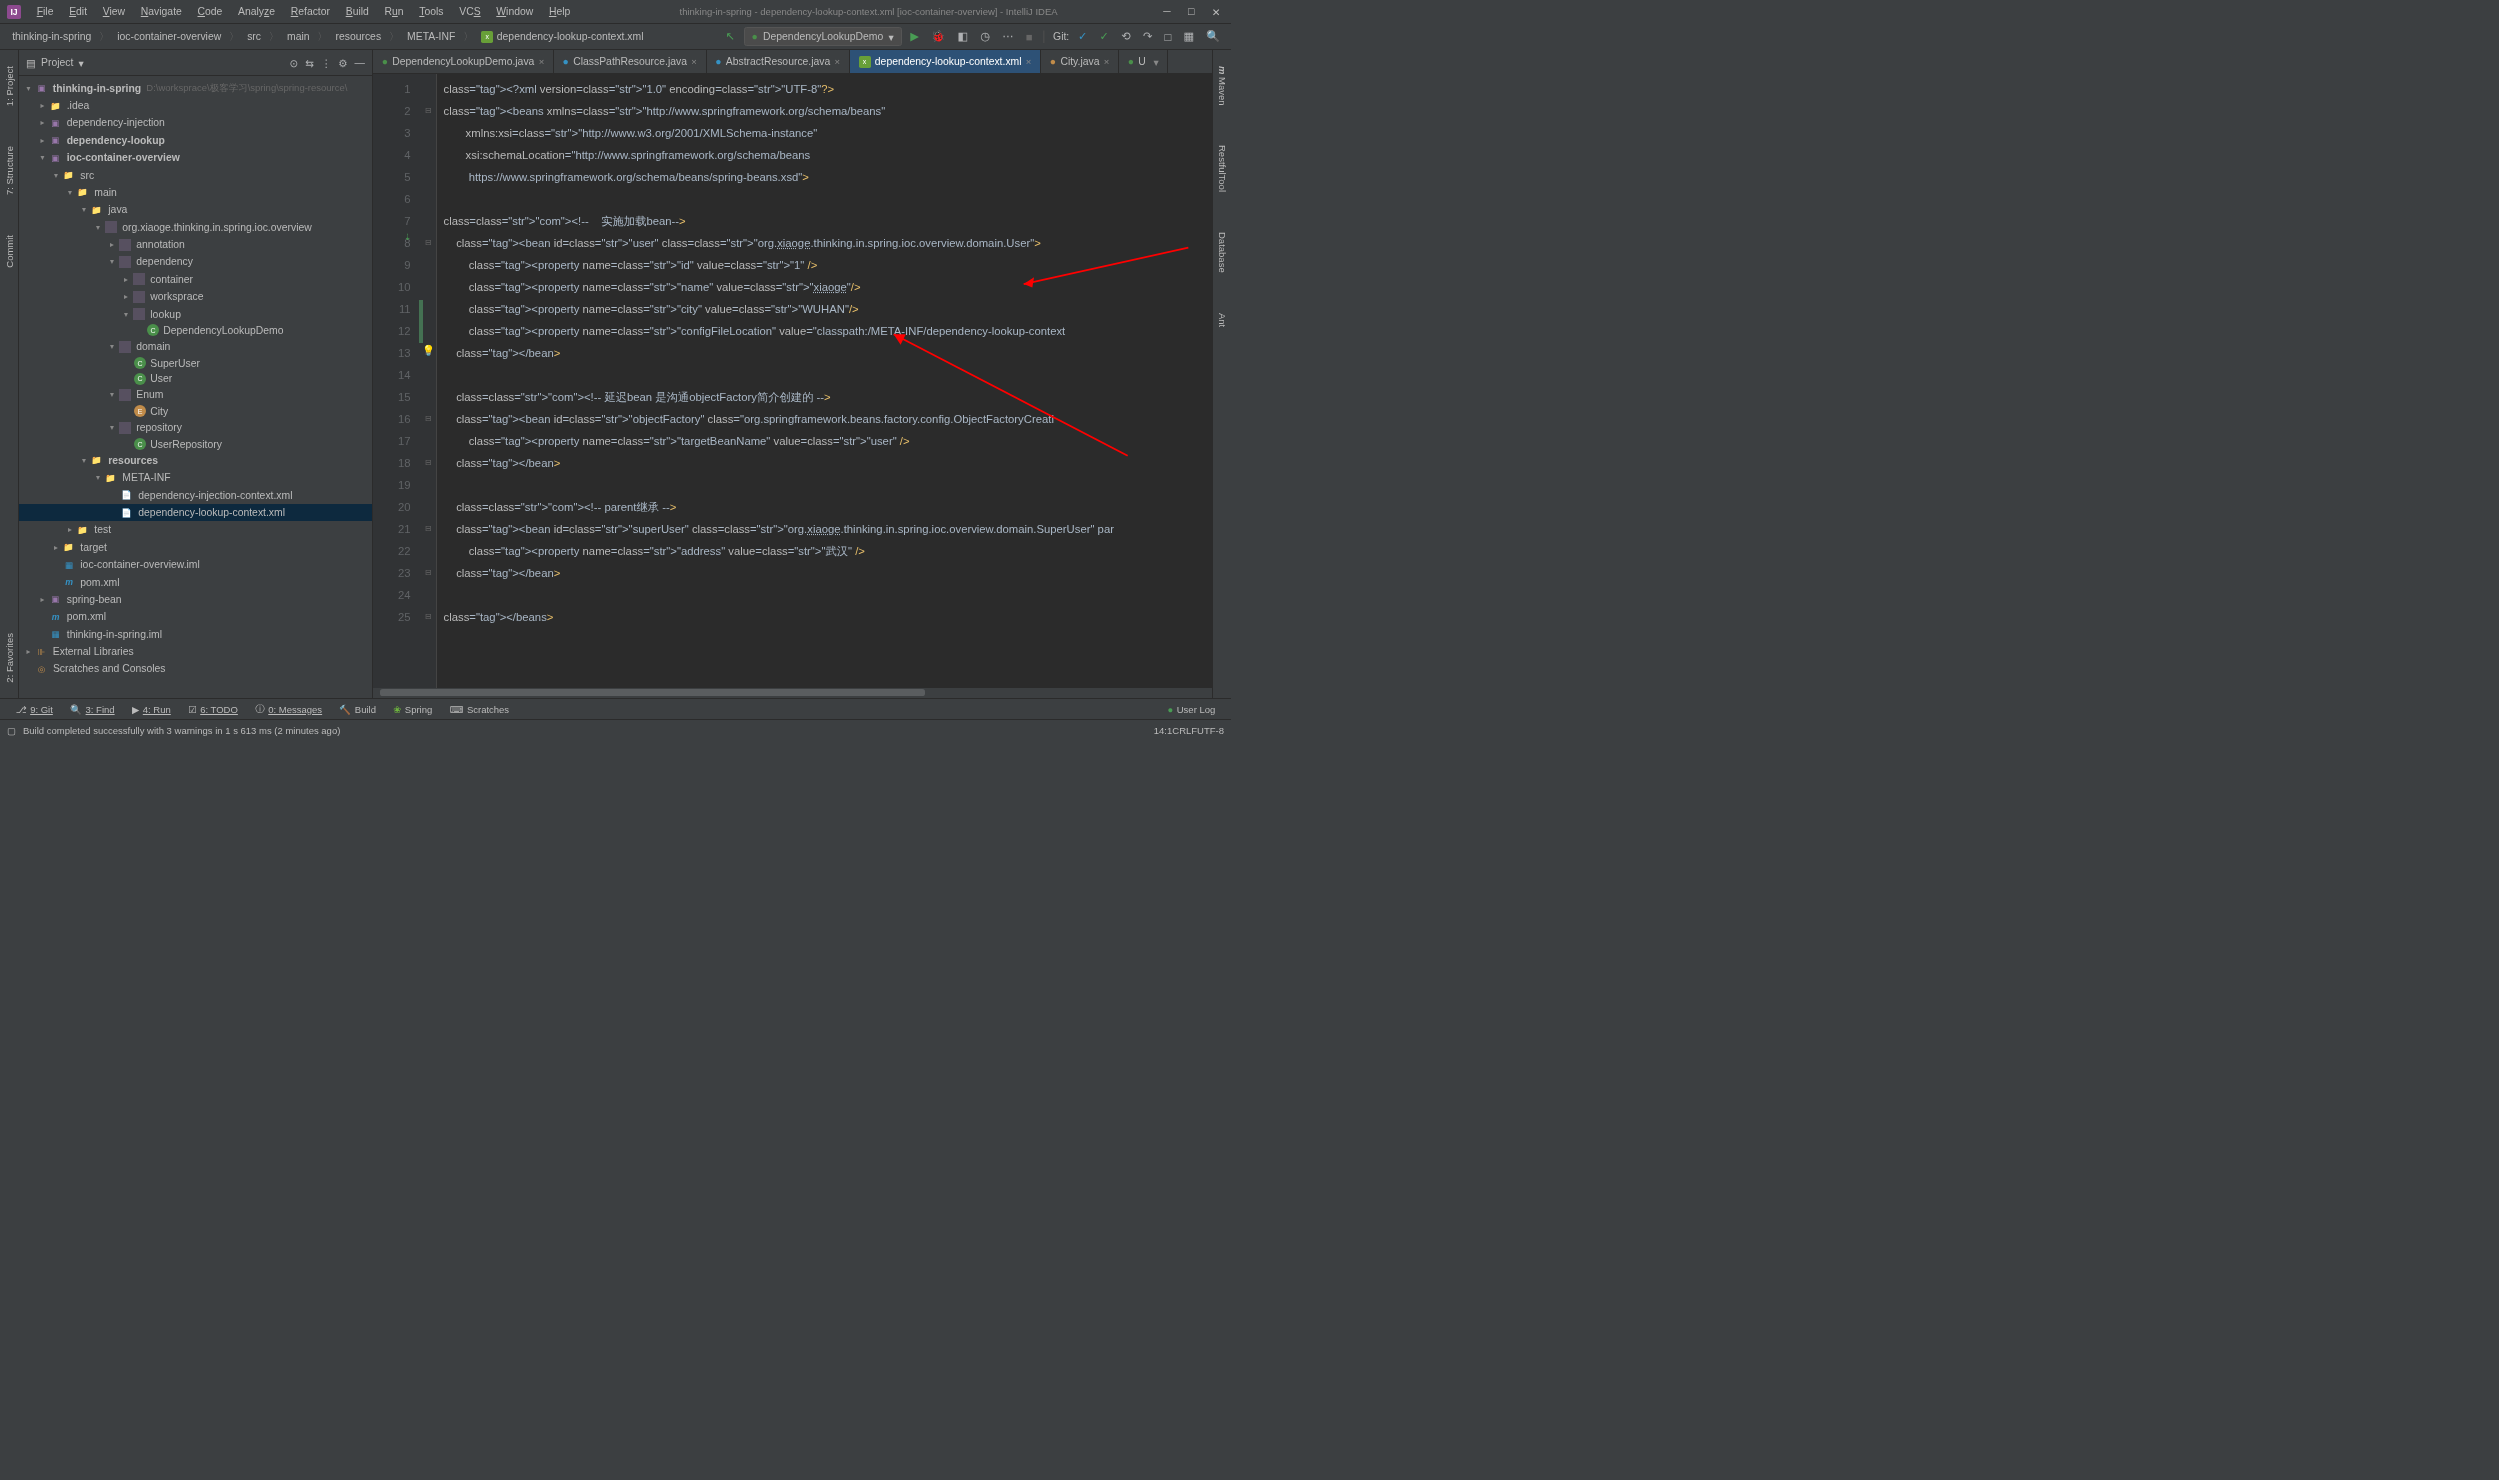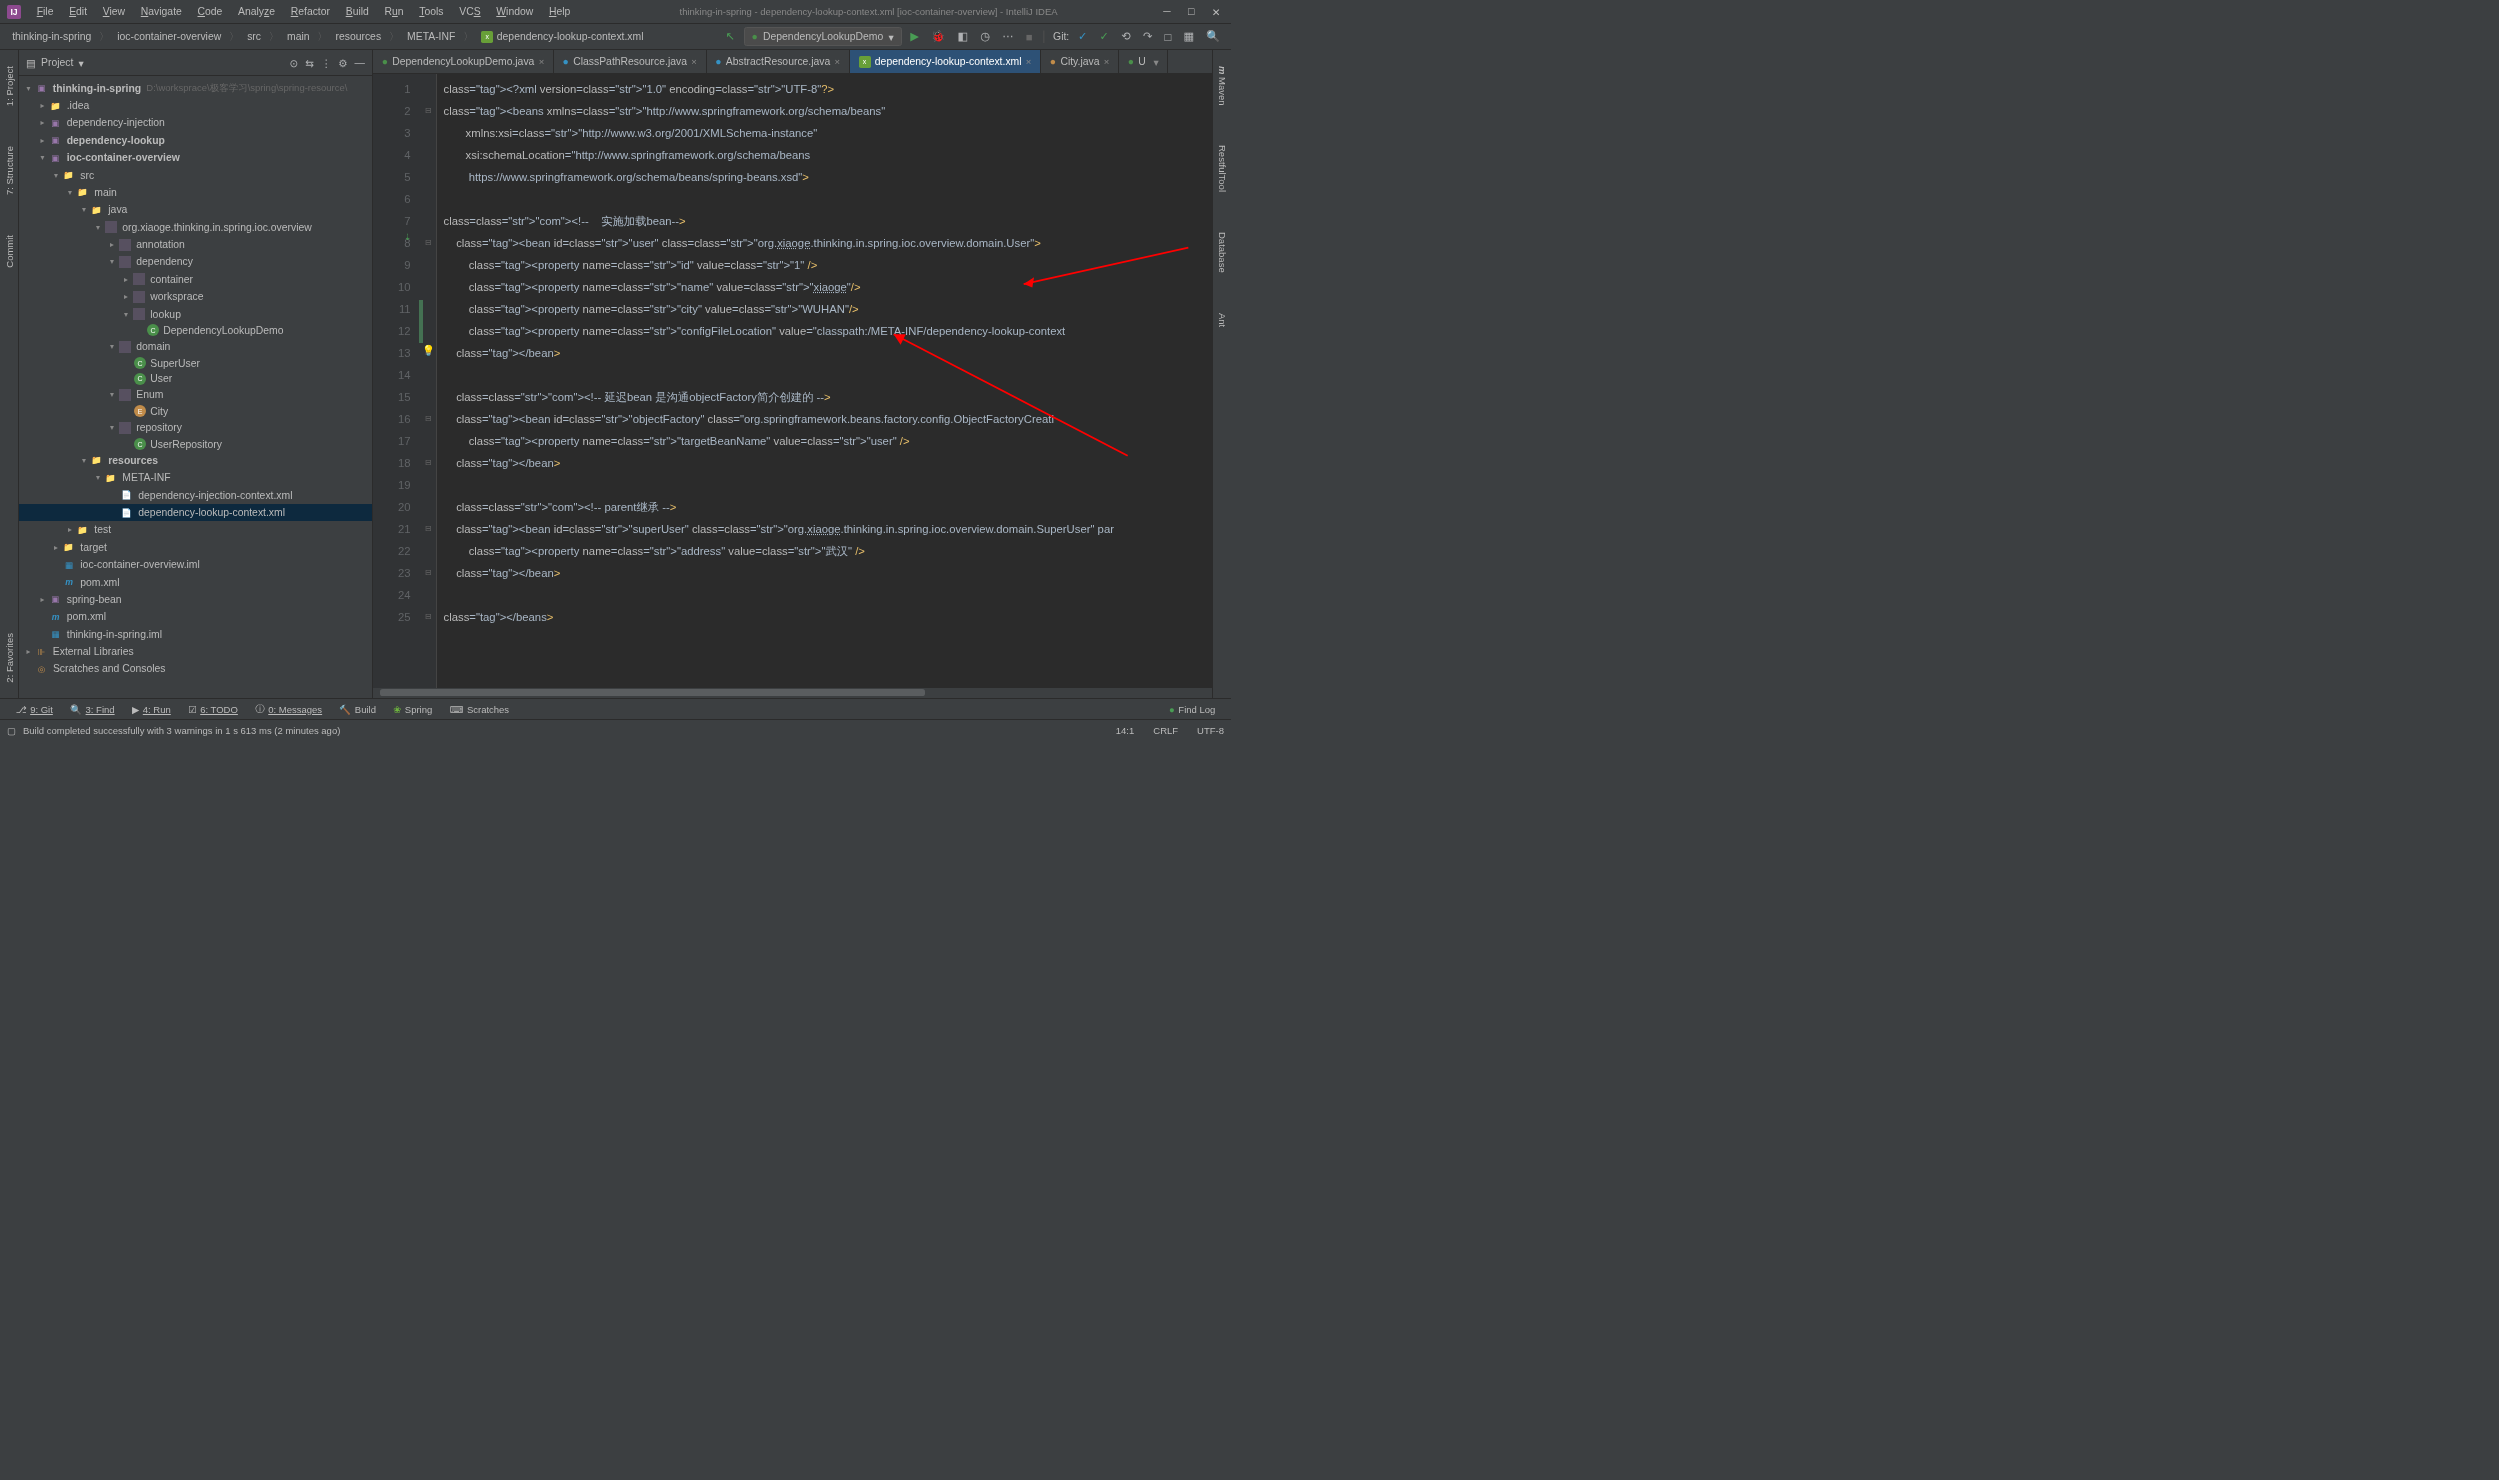--- a/index.html
+++ b/index.html
@@ -529,7 +529,7 @@
   <div class="right">
     <span class="tool-btn">
         <span style="color:#499c54">●</span>
-        <span>Find Log</span>
+        <span>User Log</span>
       </span>
   </div>
 </div>

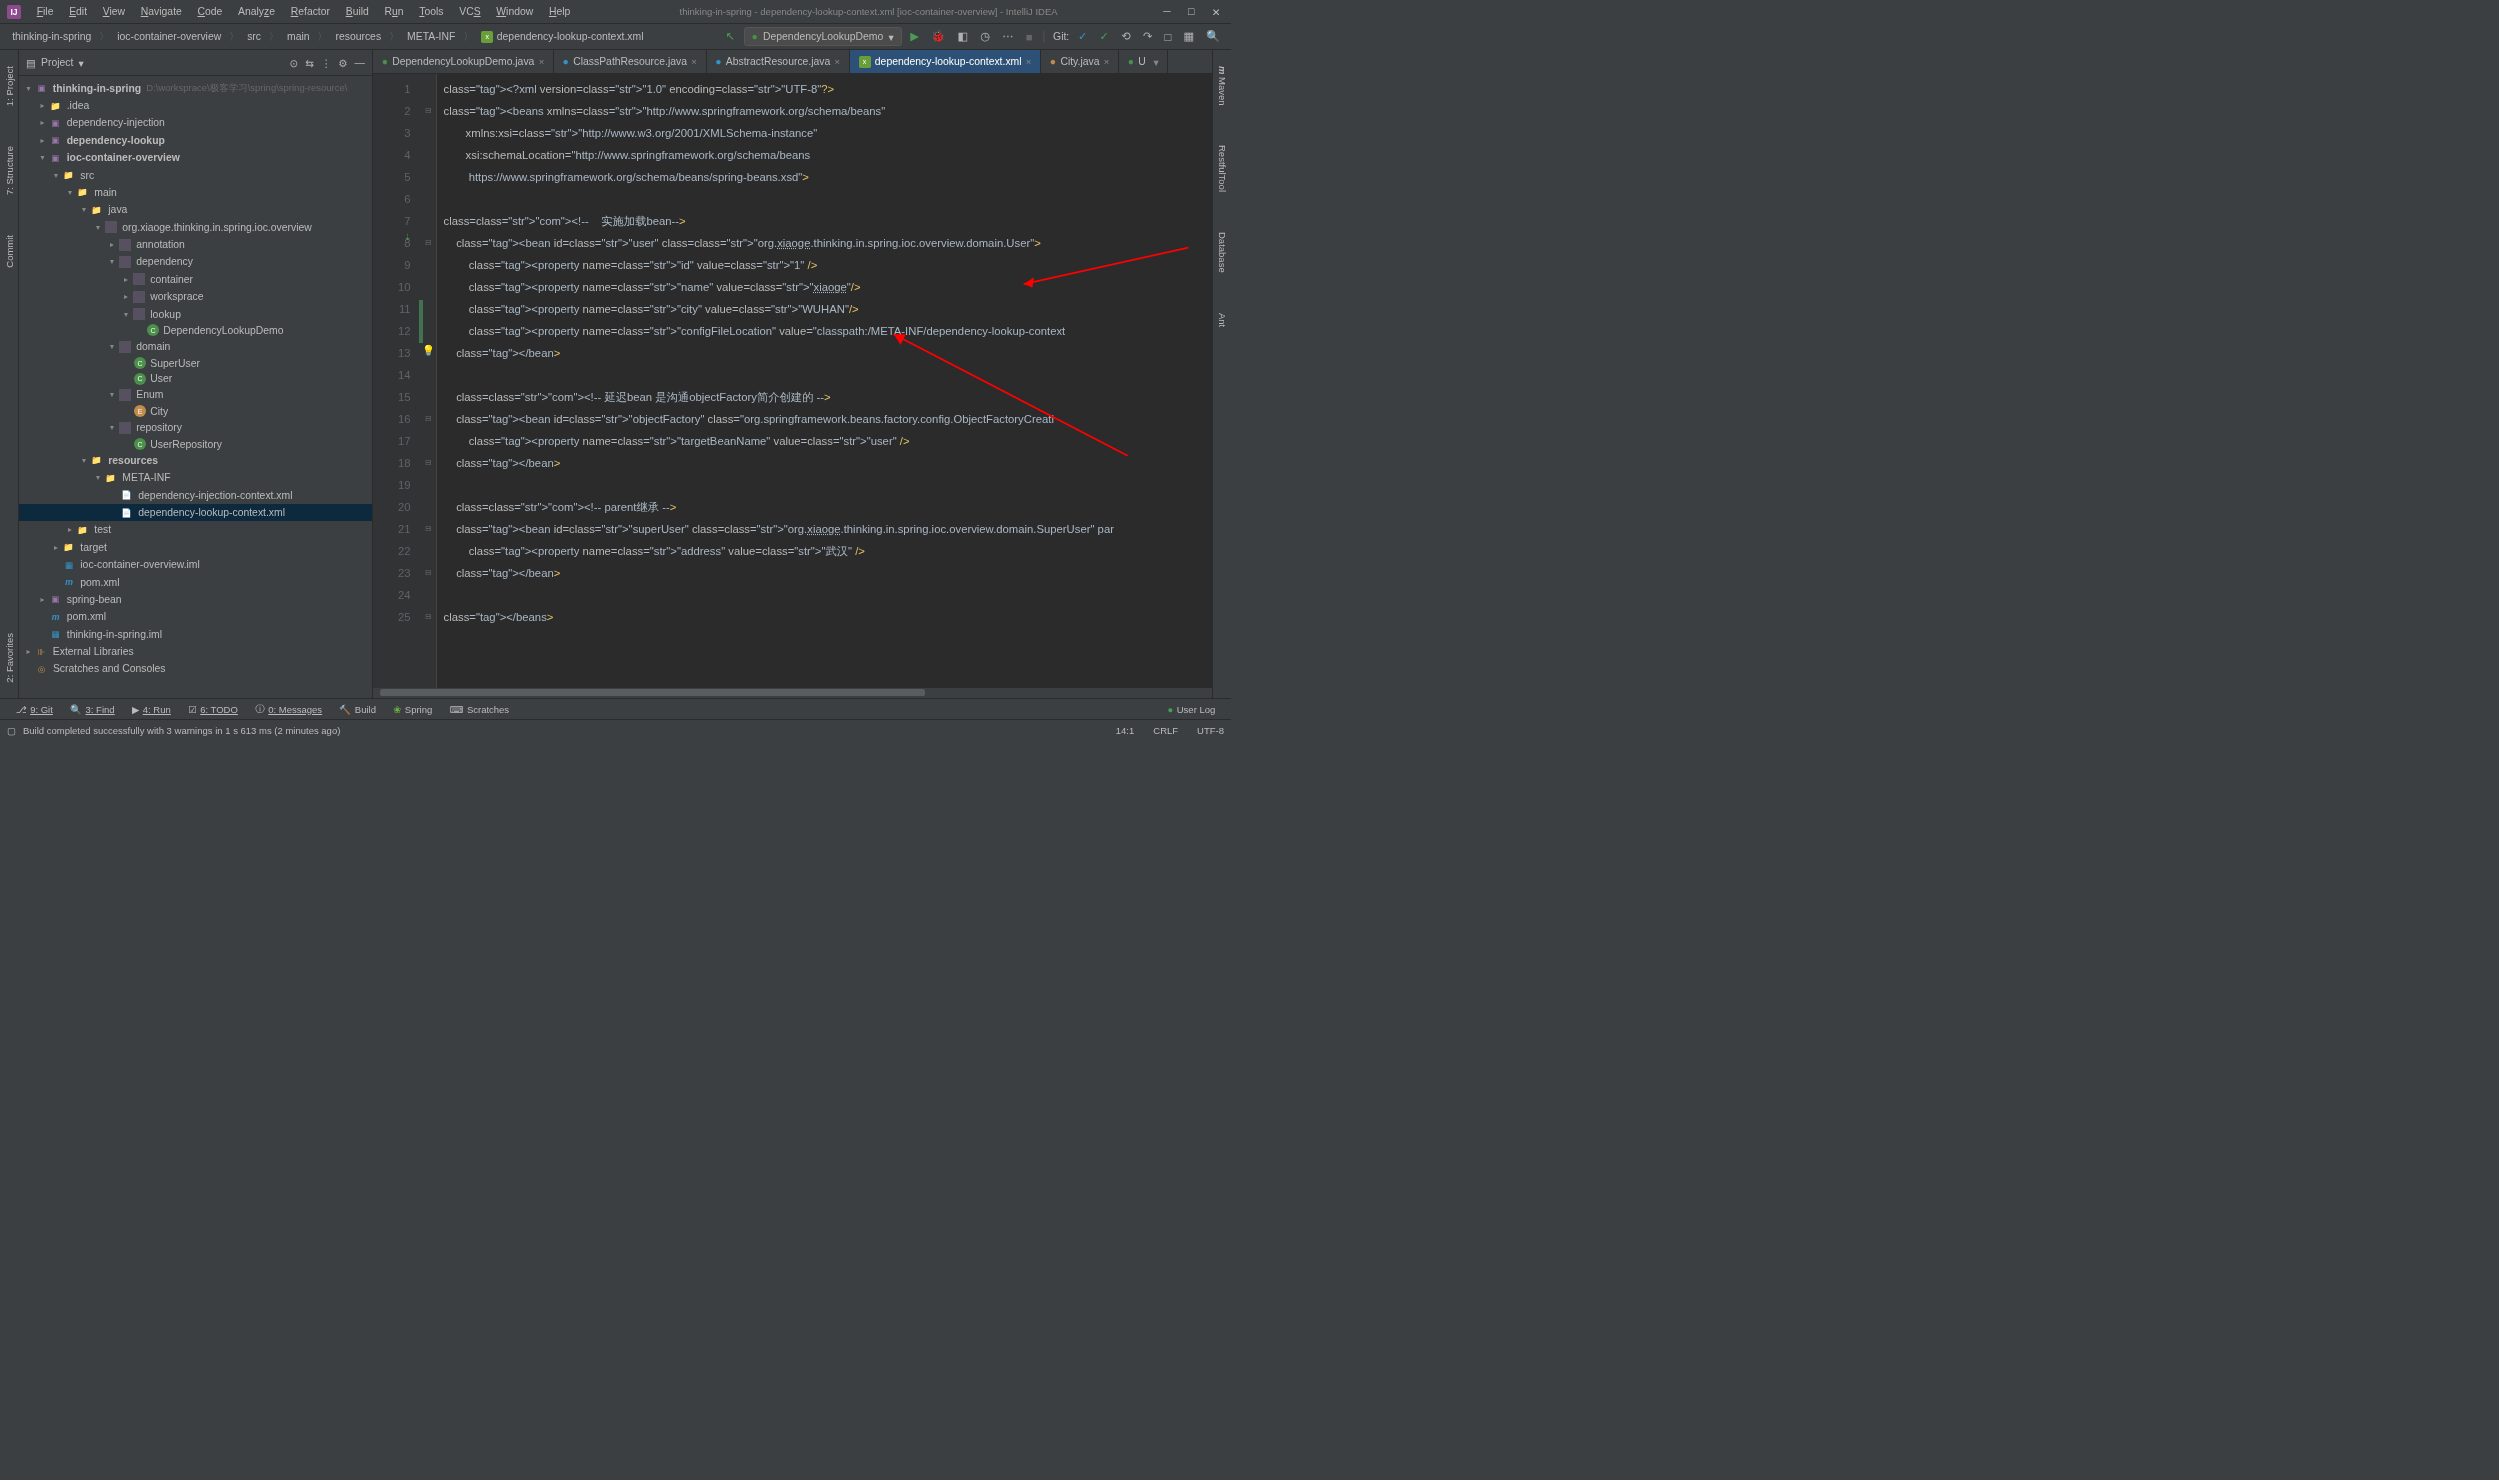--- a/index.html
+++ b/index.html
@@ -84,7 +84,7 @@
 
 .status-bar { height: 21px; background: #3c3f41; border-top: 0.9px solid #2b2b2b; display: flex; align-items: center; padding: 0 7px; font-size: 9.5px; }
 .status-bar .msg { flex: 1; }
-.status-bar .right { display: flex; gap: 19px; }
+.status-bar .right { display: flex; gap: 0; }
 
 .annotation { position: absolute; pointer-events: none; }
 .arrow { stroke: #ff0000; stroke-width: 2; fill: none; }

